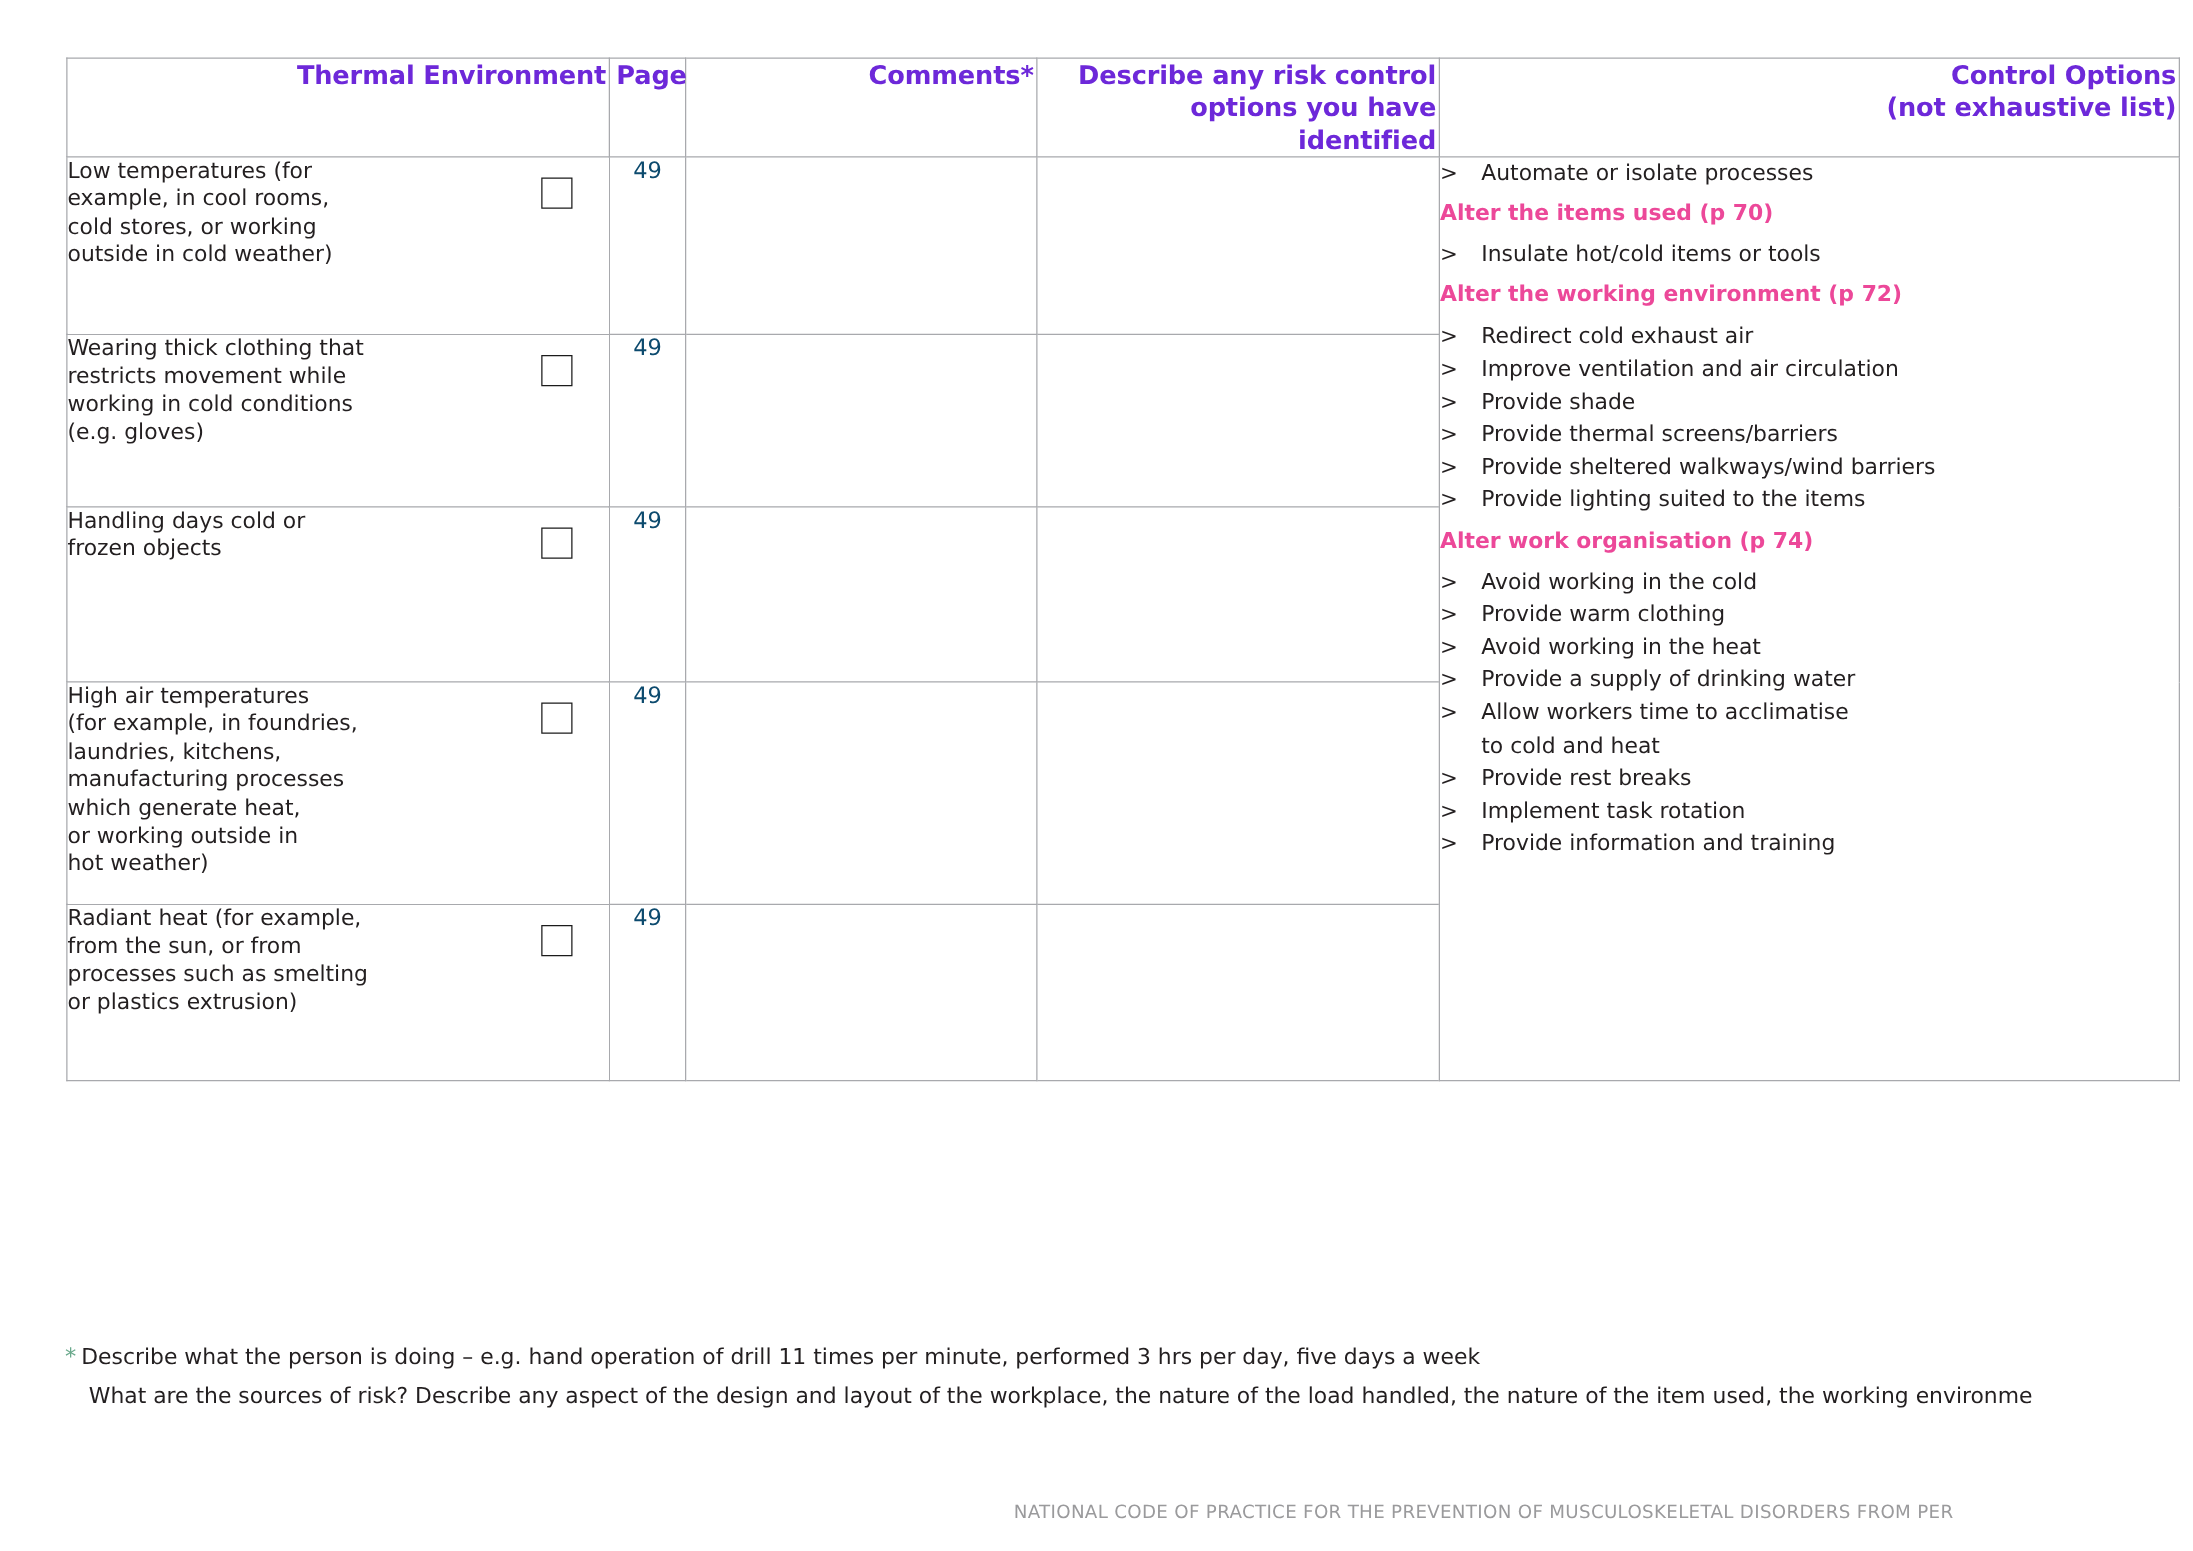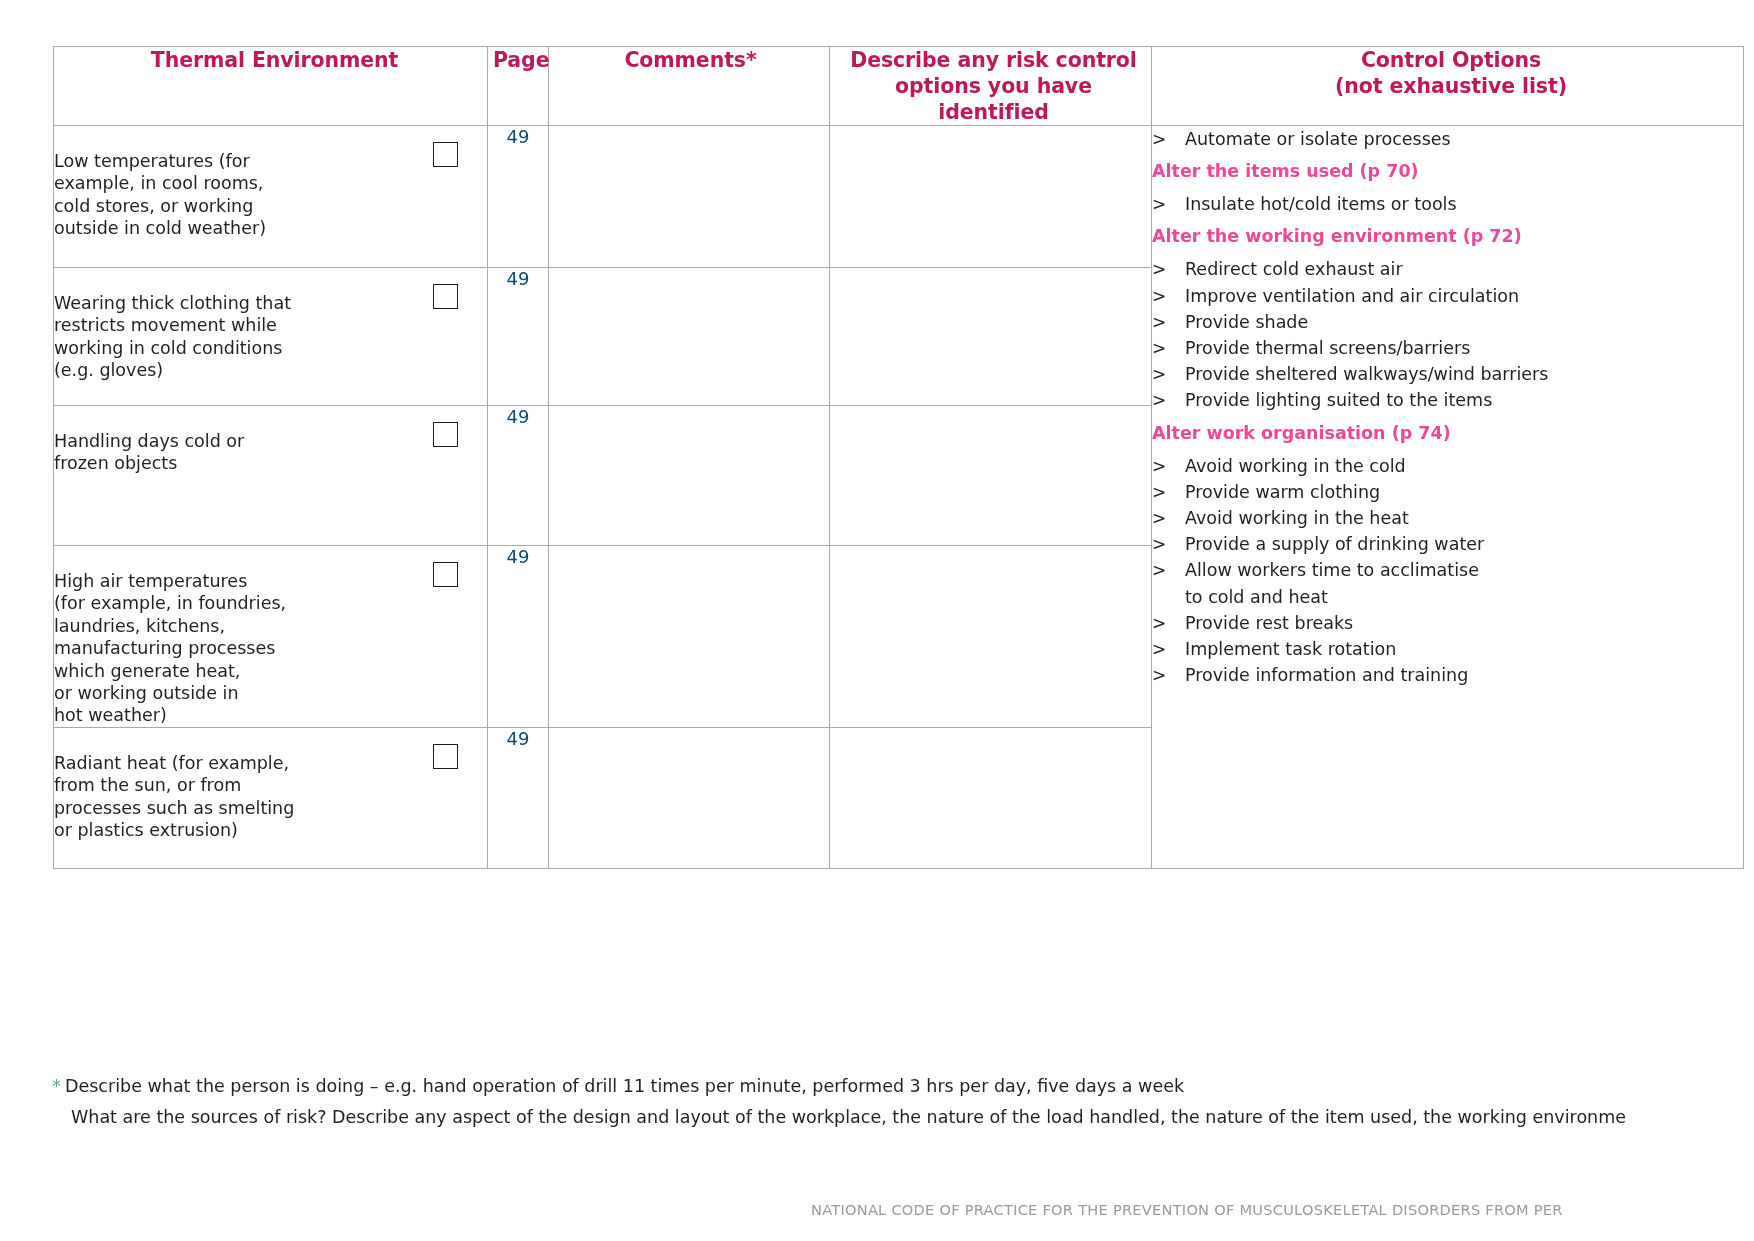--- a/index.html
+++ b/index.html
@@ -47,10 +47,10 @@
 
   thead th {
     background: #dde7e0;
-    color: #be185d;
+    color: #6d28d9;
     font-size: 20.5px;
     font-weight: bold;
-    text-align: center;
+    text-align: right;
     line-height: 26px;
     padding: 13px 0 14px 0;
     height: 43px;

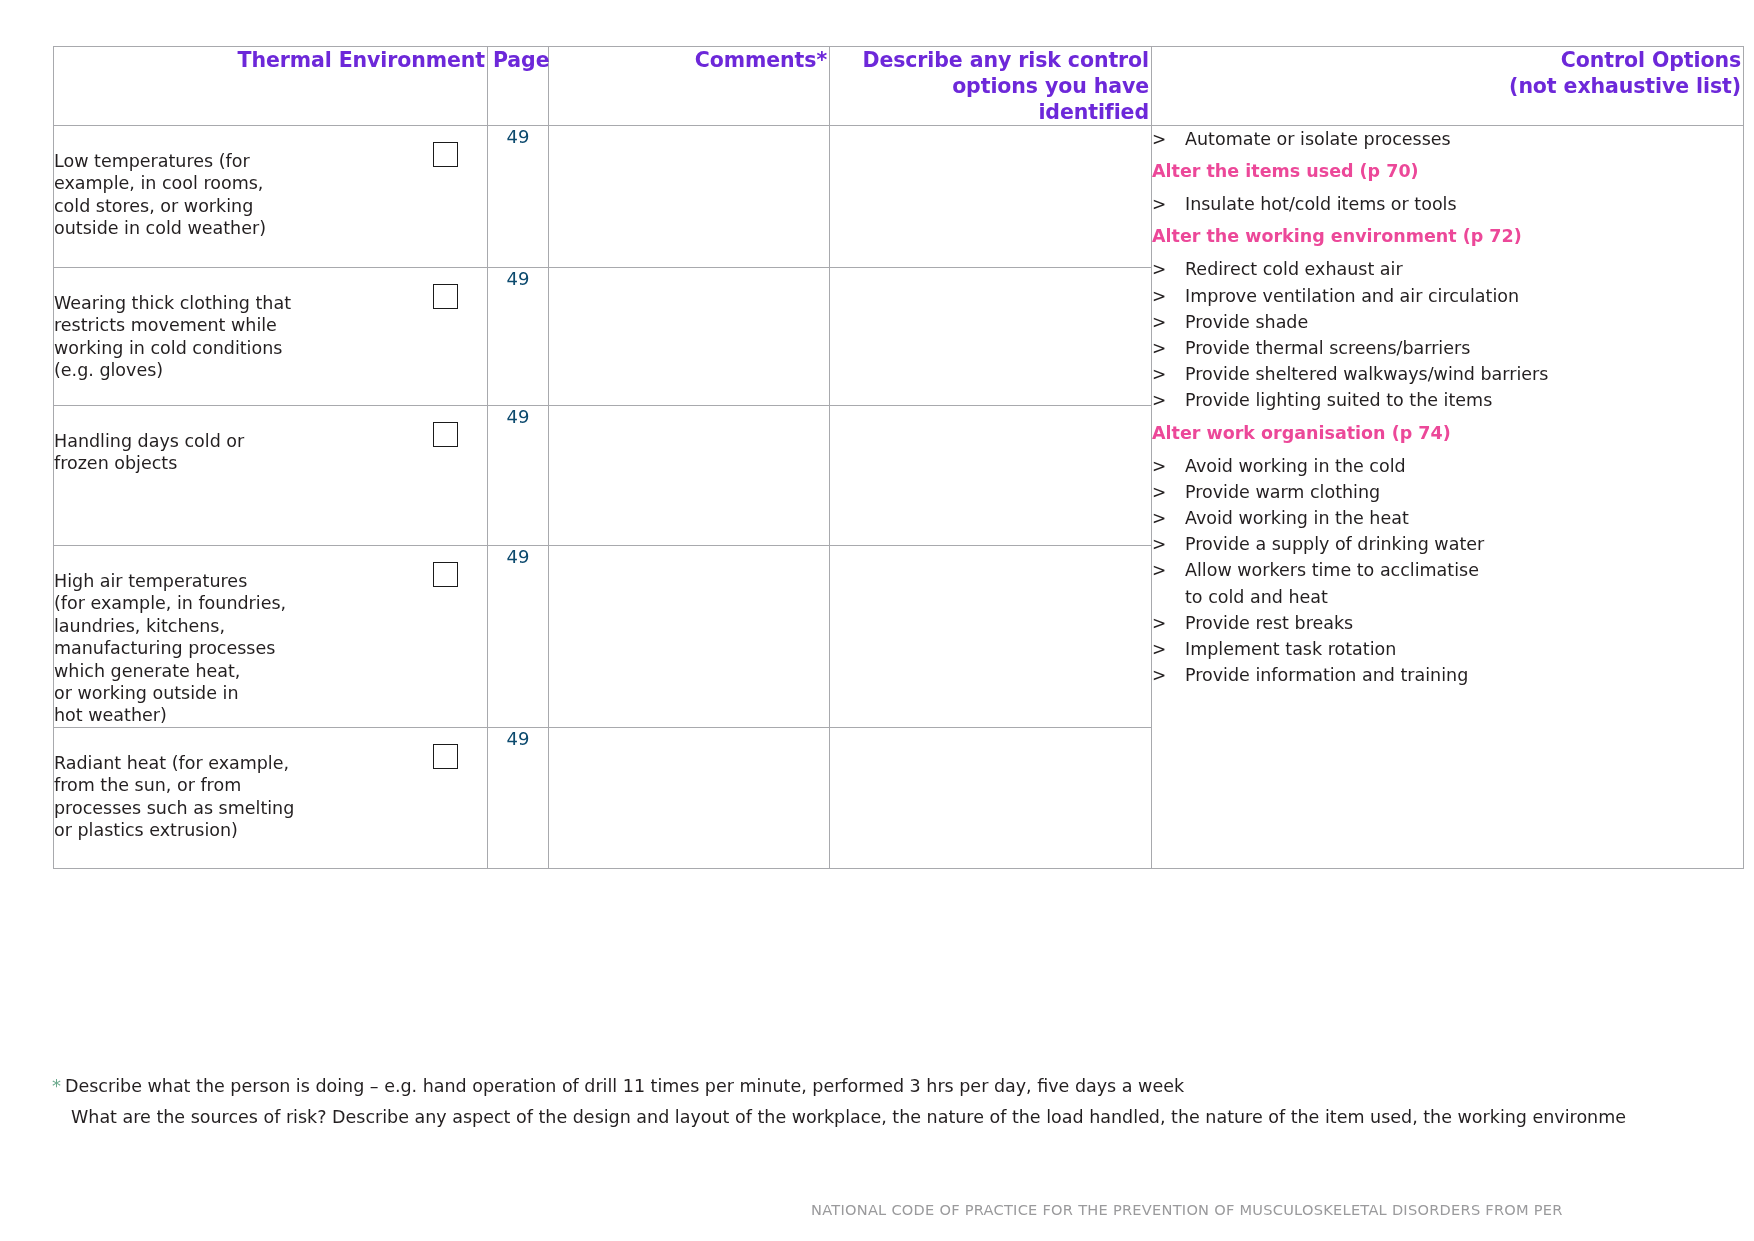--- a/index.html
+++ b/index.html
@@ -74,7 +74,7 @@
     font-size: 17.5px;
     line-height: 22.4px;
   }
-  .hazard-text { white-space: pre-line; margin-top: 24px; }
+  .hazard-text { white-space: pre-line; }
 
   .checkbox {
     position: absolute;

